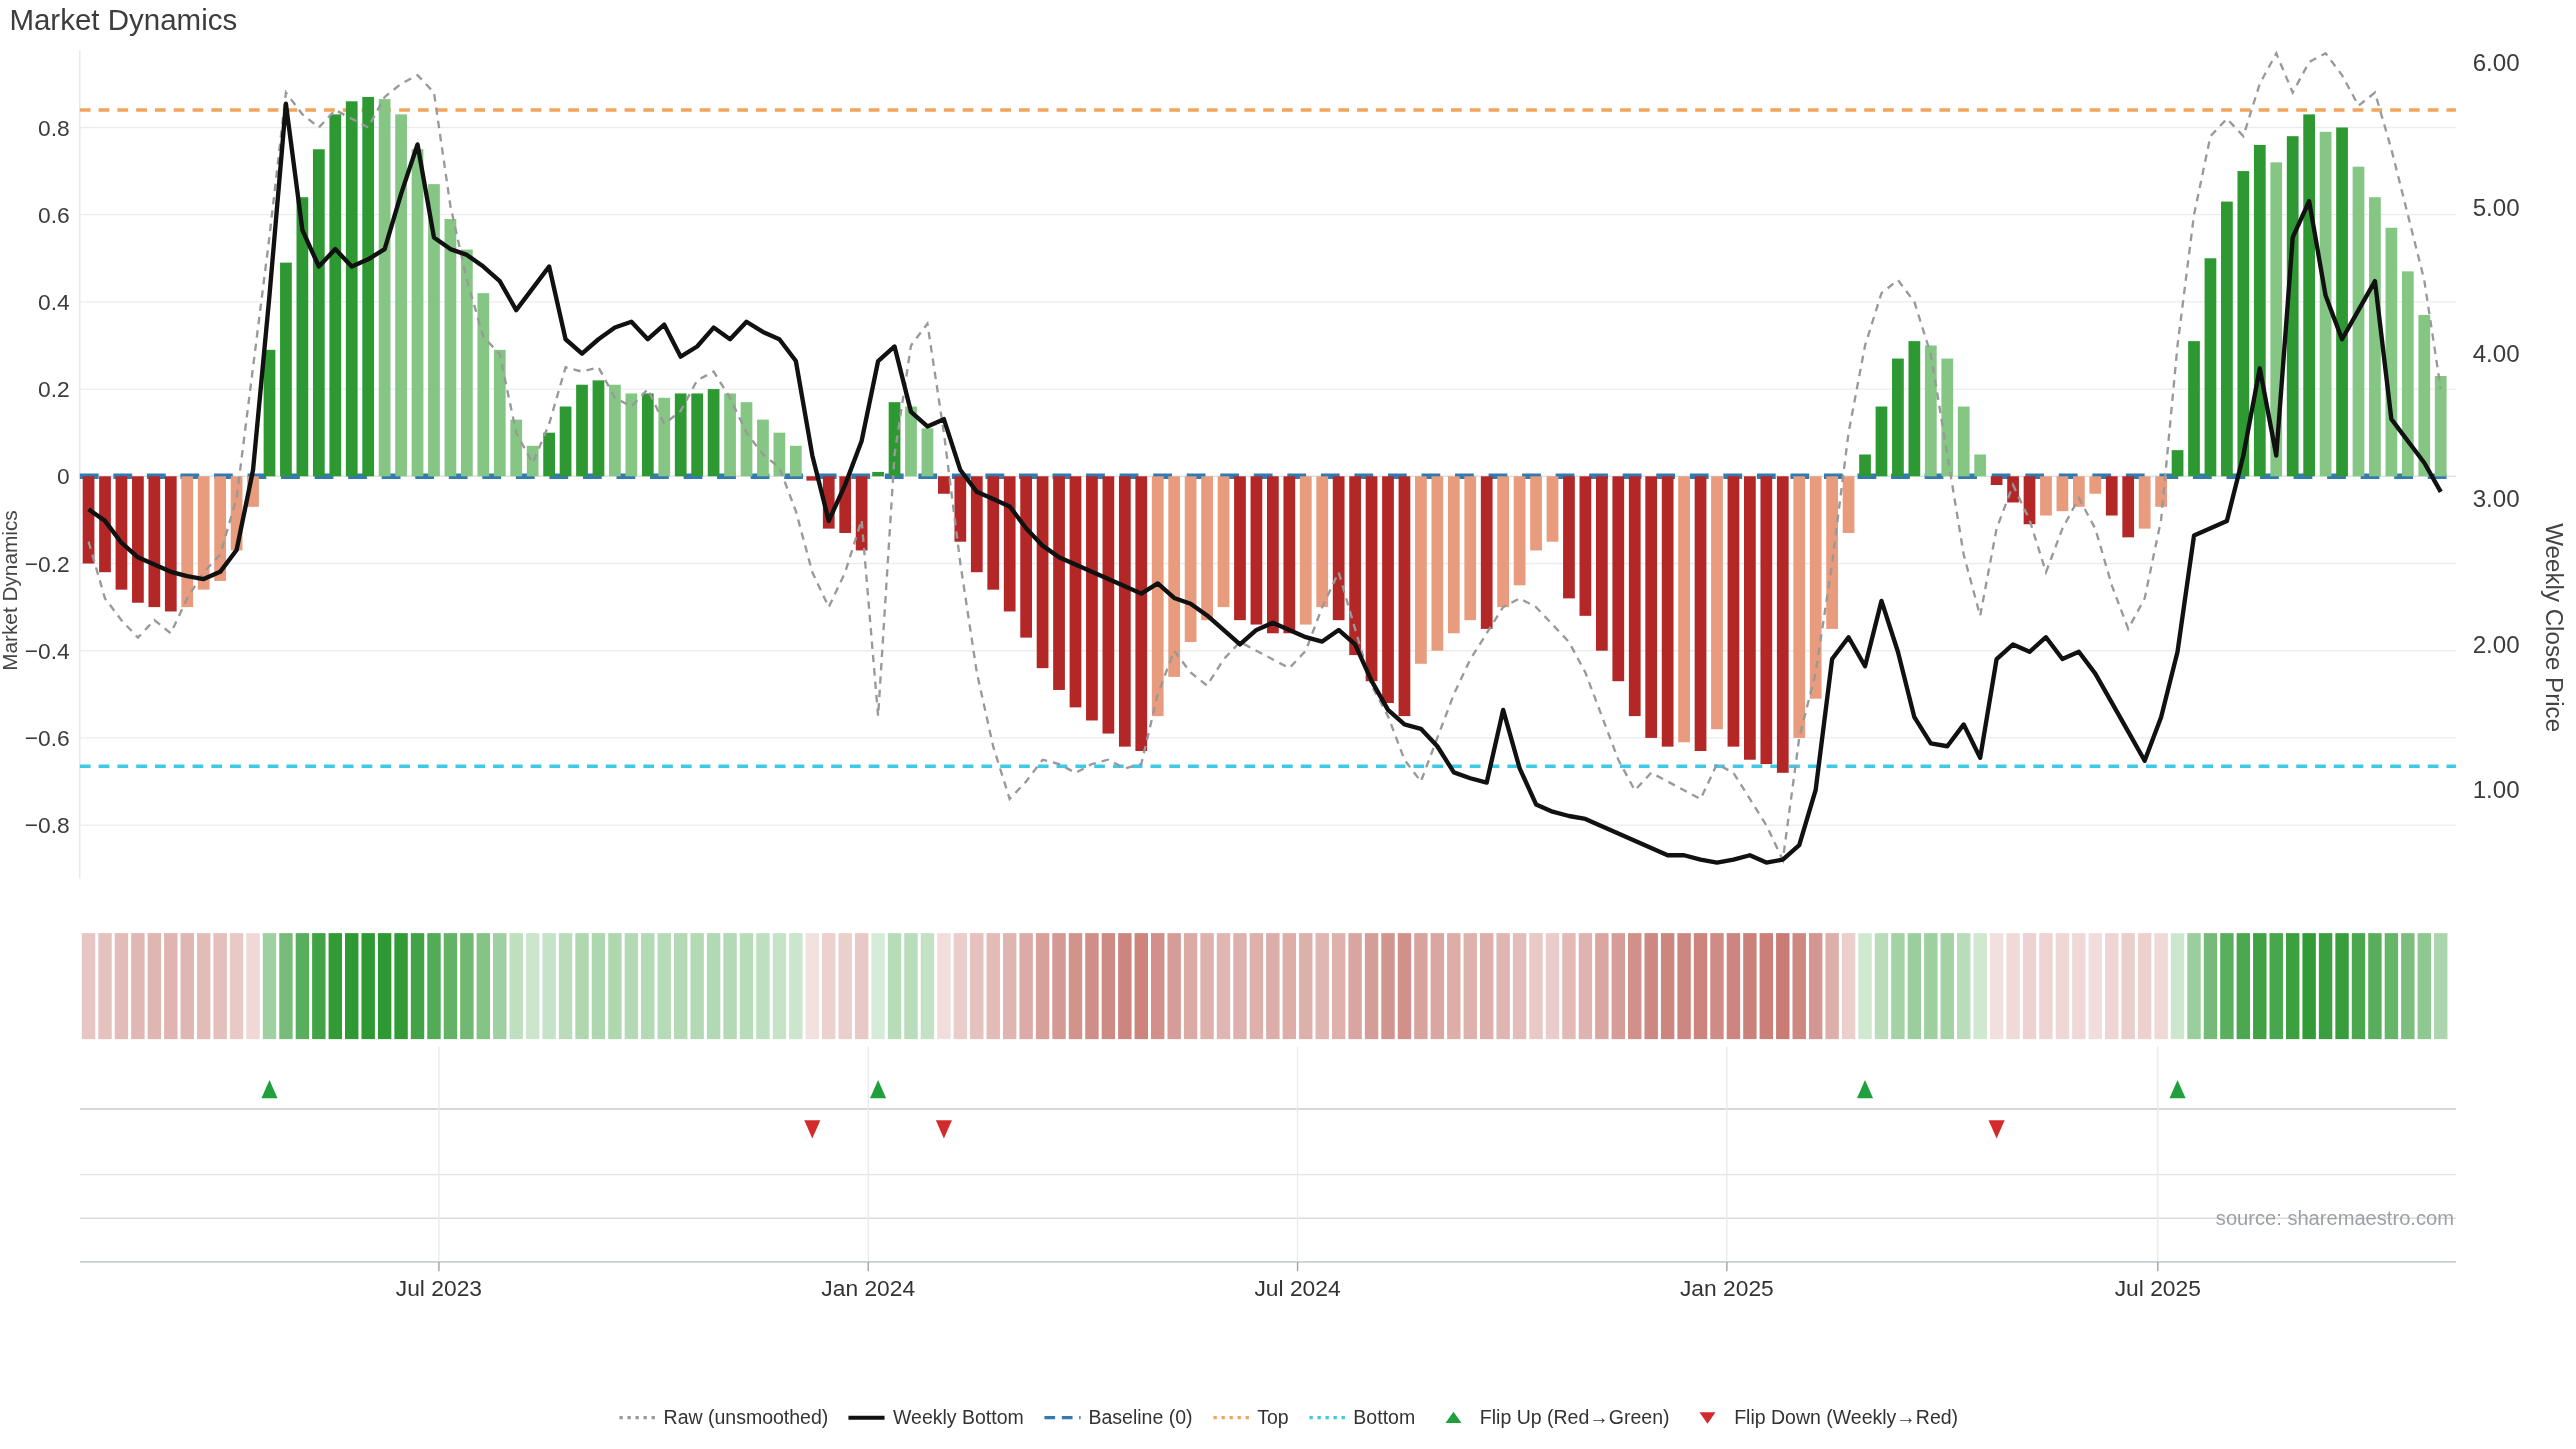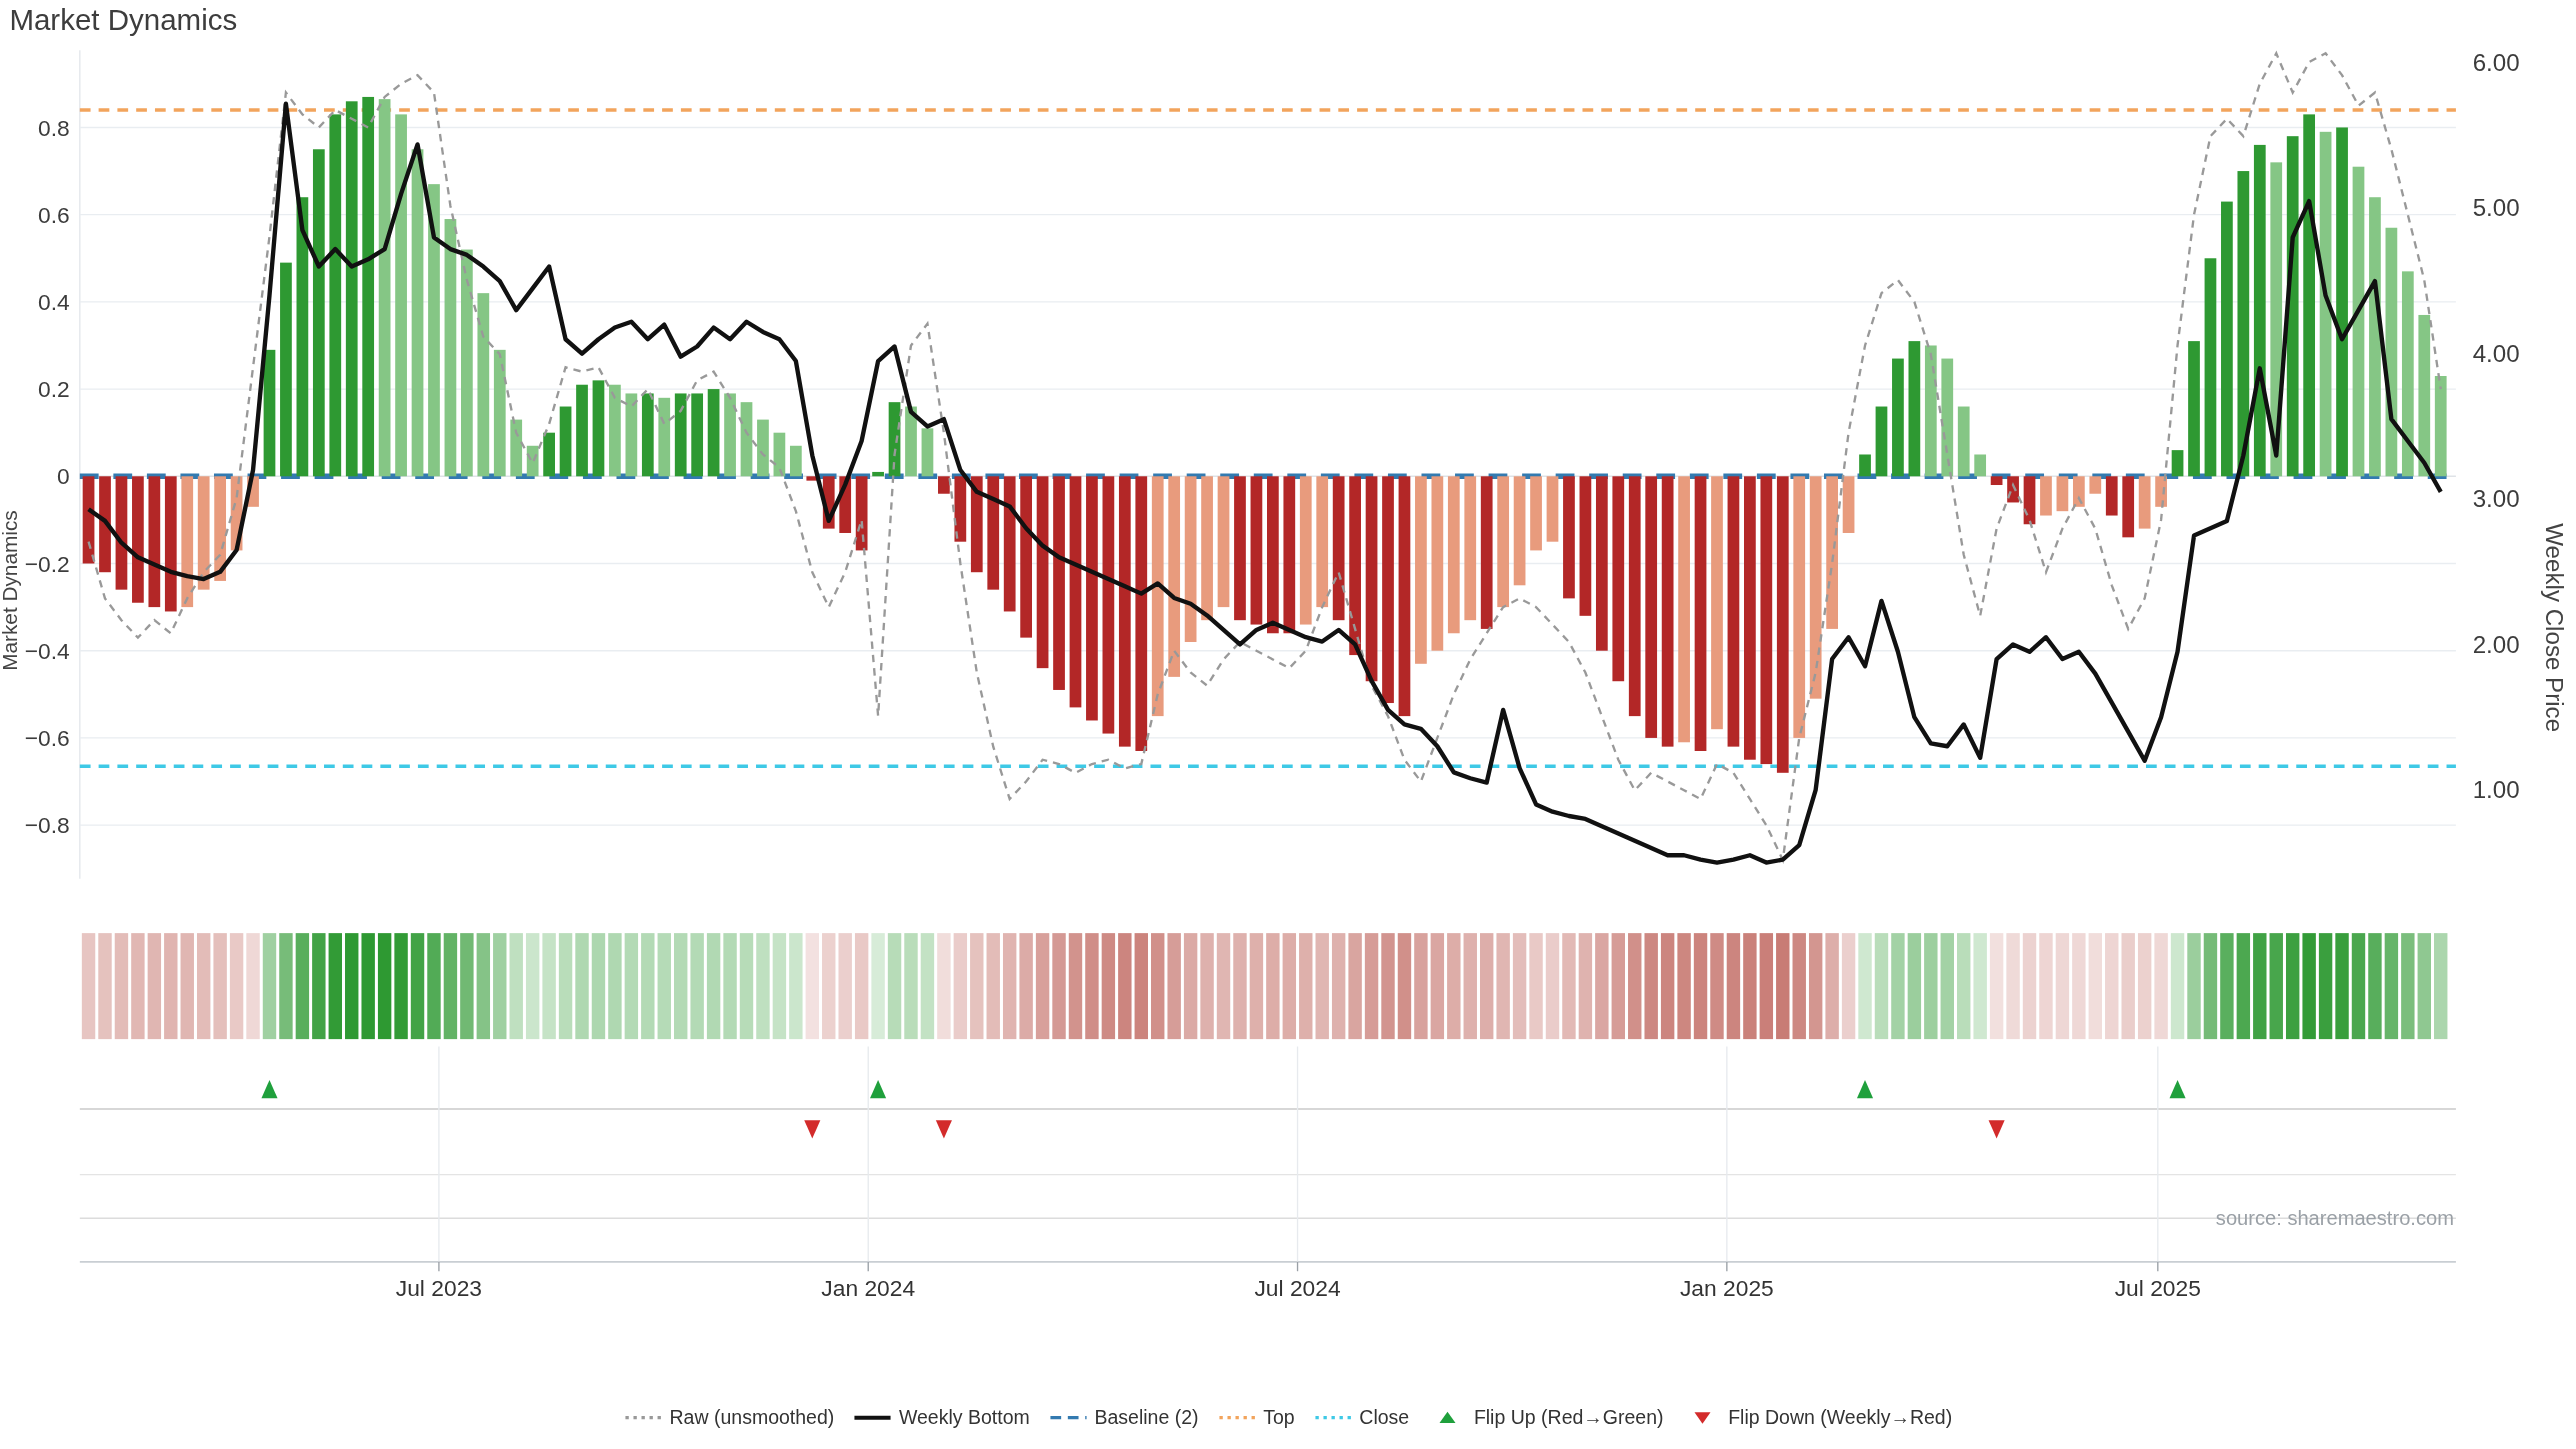--- a/index.html
+++ b/index.html
@@ -403,7 +403,7 @@
       <svg width="39" height="17.4" viewBox="0 0 58 26">
         <line x1="2" y1="13" x2="56" y2="13" stroke="#337ab0" stroke-width="5" stroke-dasharray="16 10"></line>
       </svg>
-      <span>Baseline (2)</span>
+      <span>Baseline (0)</span>
     </div>
     <div class="legend-item">
       <svg width="39" height="17.4" viewBox="0 0 58 26">

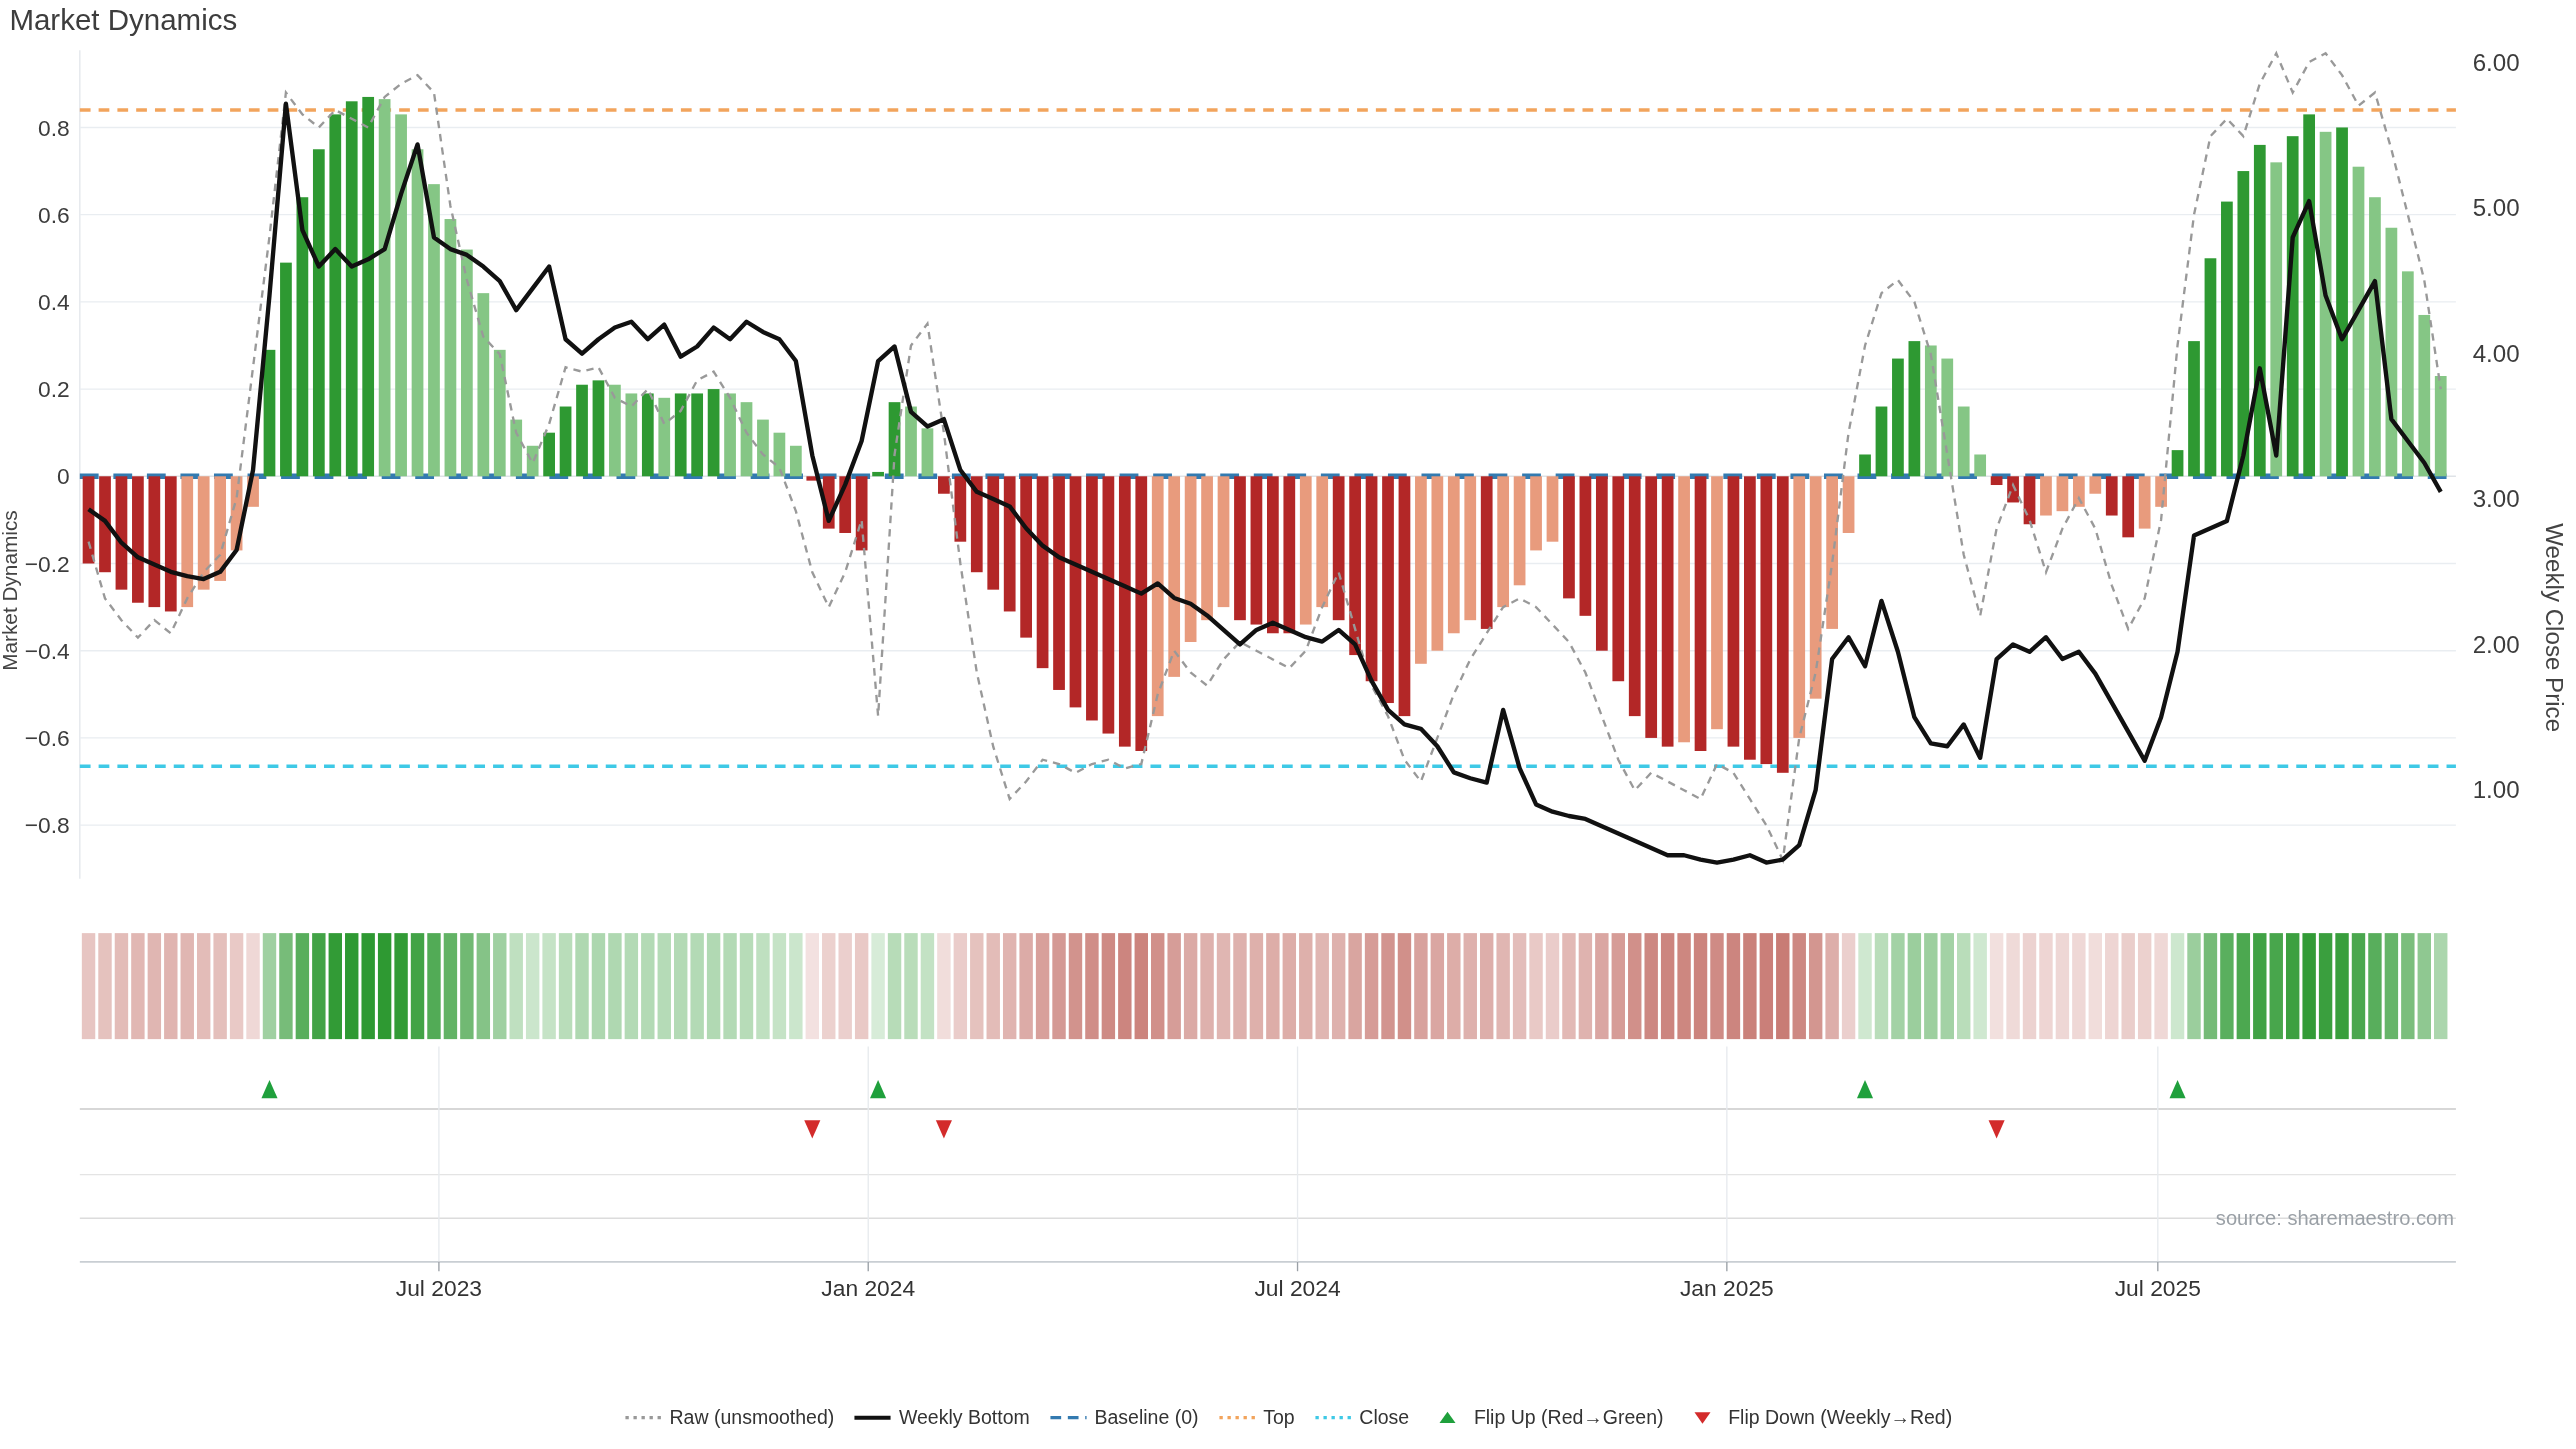--- a/index.html
+++ b/index.html
@@ -415,7 +415,7 @@
       <svg width="39" height="17.4" viewBox="0 0 58 26">
         <line x1="2" y1="13" x2="56" y2="13" stroke="#3ec9e6" stroke-width="5" stroke-dasharray="5 7"></line>
       </svg>
-      <span>Close</span>
+      <span>Bottom</span>
     </div>
     <div class="legend-item">
       <svg width="39" height="17.4" viewBox="0 0 58 26">

